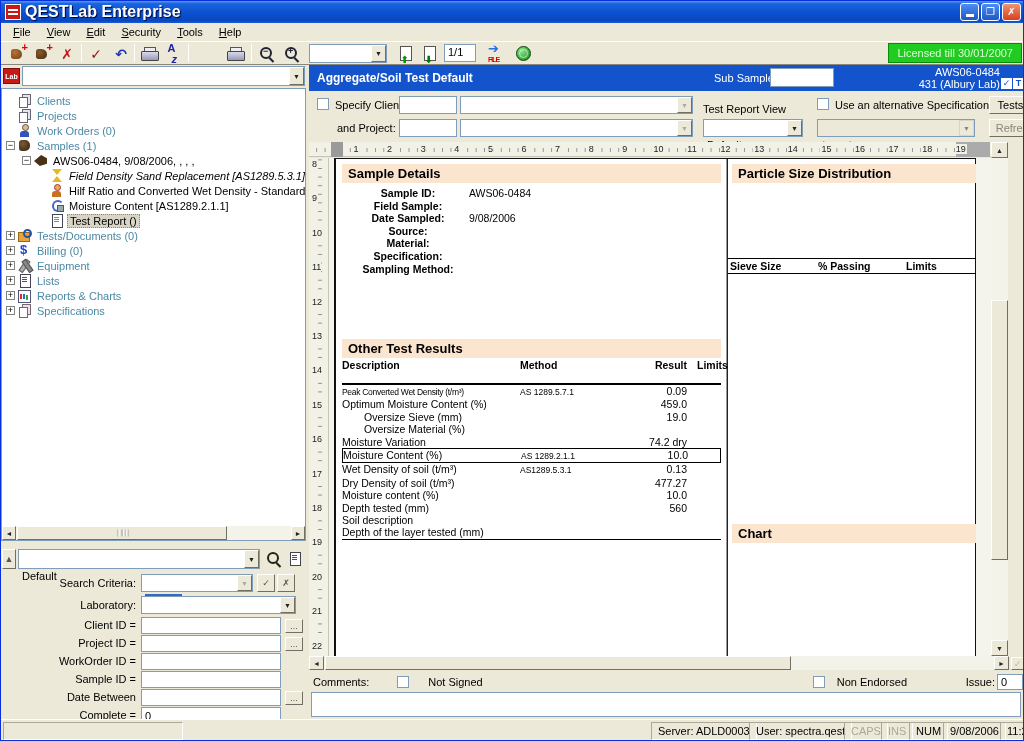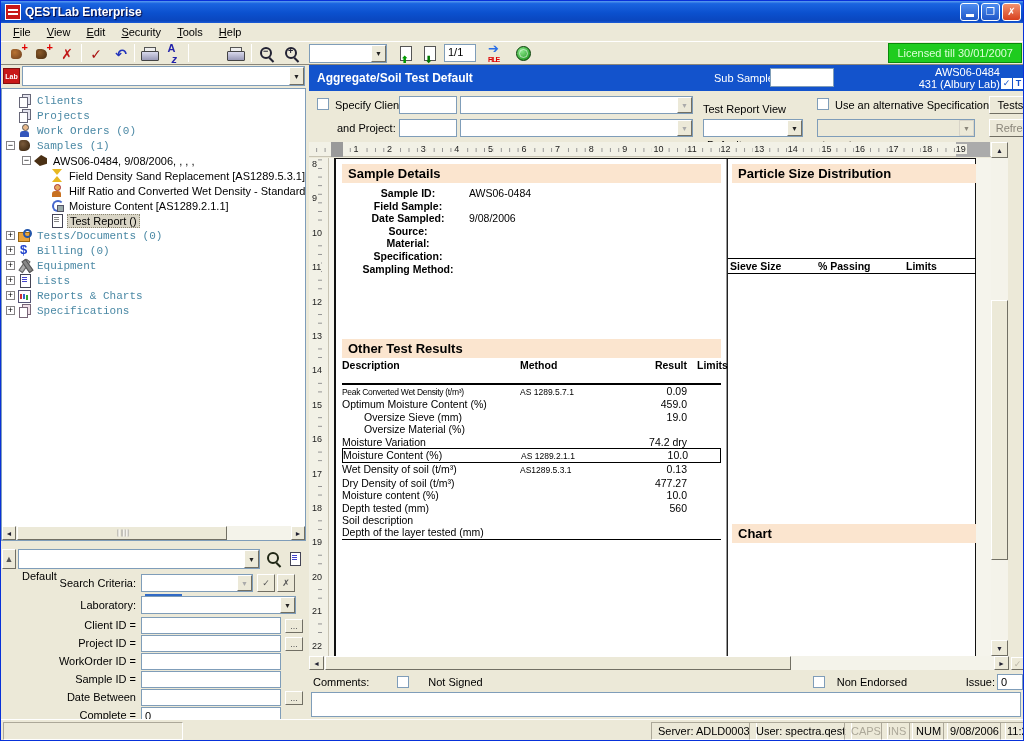--- a/index.html
+++ b/index.html
@@ -13,7 +13,7 @@
   .app-icon{width:16px;height:16px;background:#C81818;border:1px solid #fff;margin-right:4px;
     display:flex;flex-direction:column;justify-content:center;align-items:center;flex:none;}
   .app-icon i{display:block;width:10px;height:2px;background:#fff;margin:1px 0;}
-  .title-text{font-weight:bold;font-size:12px;text-shadow:1px 1px 1px #003;}
+  .title-text{font-weight:bold;font-size:16px;text-shadow:1px 1px 1px #003;}
   .winbtns{margin-left:auto;display:flex;gap:2px;}
   .wbtn{width:19px;height:18px;border:1px solid #fff;border-radius:3px;background:linear-gradient(#4E8DF0,#2057C8);
     color:#fff;font-size:10px;line-height:16px;text-align:center;font-weight:bold;}

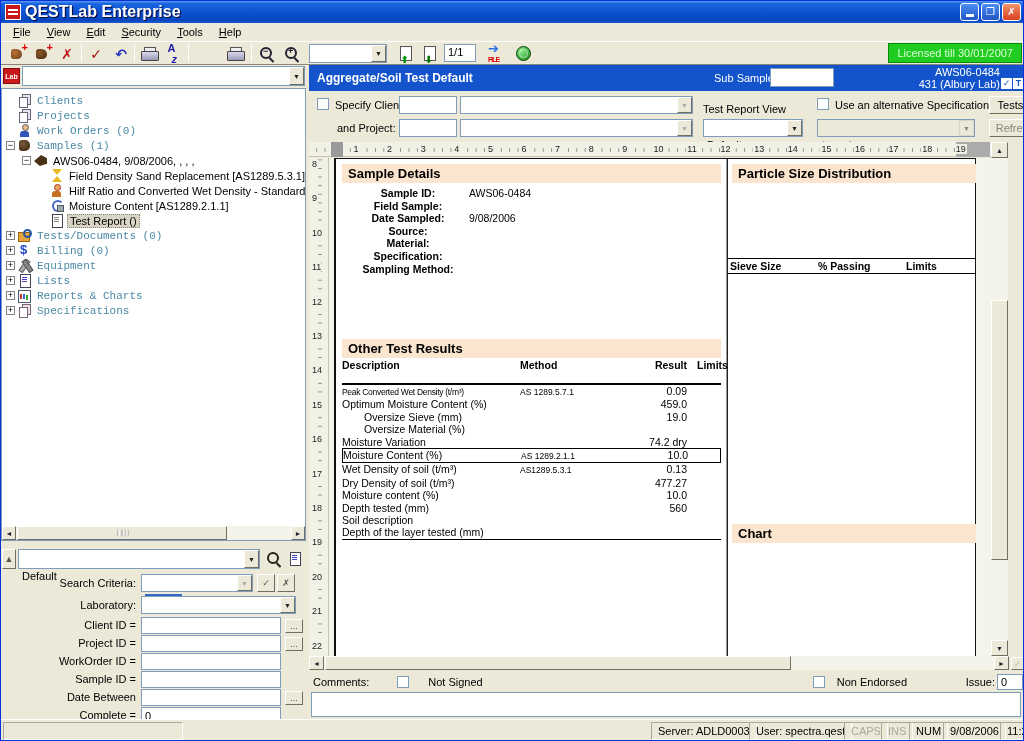--- a/index.html
+++ b/index.html
@@ -74,7 +74,7 @@
   .exp{width:9px;height:9px;border:1px solid #848284;background:#fff;font-size:9px;line-height:7px;
     text-align:center;color:#000;flex:none;margin-right:3px;}
   .tlabel{font-size:11px;padding:0 2px;}
-  .tlabel.teal{color:#4B89A5;font-family:Liberation Mono, monospace;}
+  .tlabel.teal{color:#4B89A5;}
   .tlabel.selected{background:#D9D5C6;border:1px dotted #8A8672;}
   .tic{display:inline-block;width:14px;height:13px;position:relative;flex:none;margin-right:3px;}
   .tic-docs::before{content:"";position:absolute;left:4px;top:0;width:7px;height:9px;background:#E4E4EE;border:1px solid #667;}

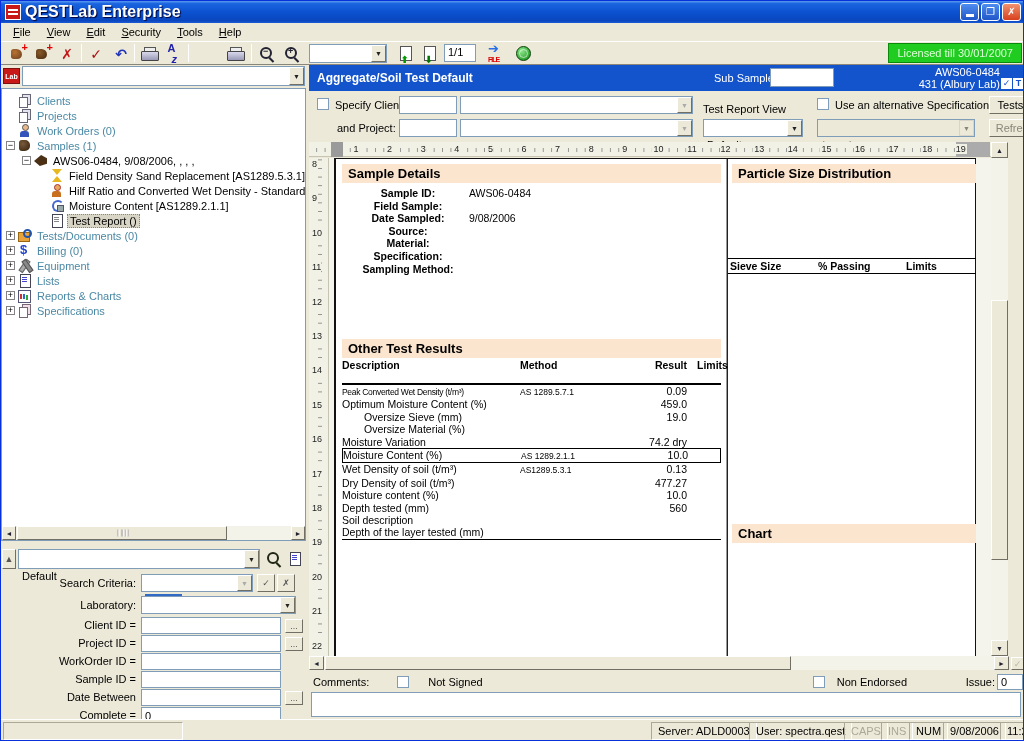--- a/index.html
+++ b/index.html
@@ -297,7 +297,7 @@
           <span class="tic tic-cone"></span>
           <span class="tlabel ">AWS06-0484, 9/08/2006, , , ,</span>
         </div>
-        <div class="tree-row" style="padding-left: 36px;">
+        <div class="tree-row" style="padding-left: 36px; font-style: italic;">
           <span style="width: 12px; flex: 0 0 auto;"></span>
           <span class="tic tic-hourglass"></span>
           <span class="tlabel ">Field Density Sand Replacement [AS1289.5.3.1]</span>

